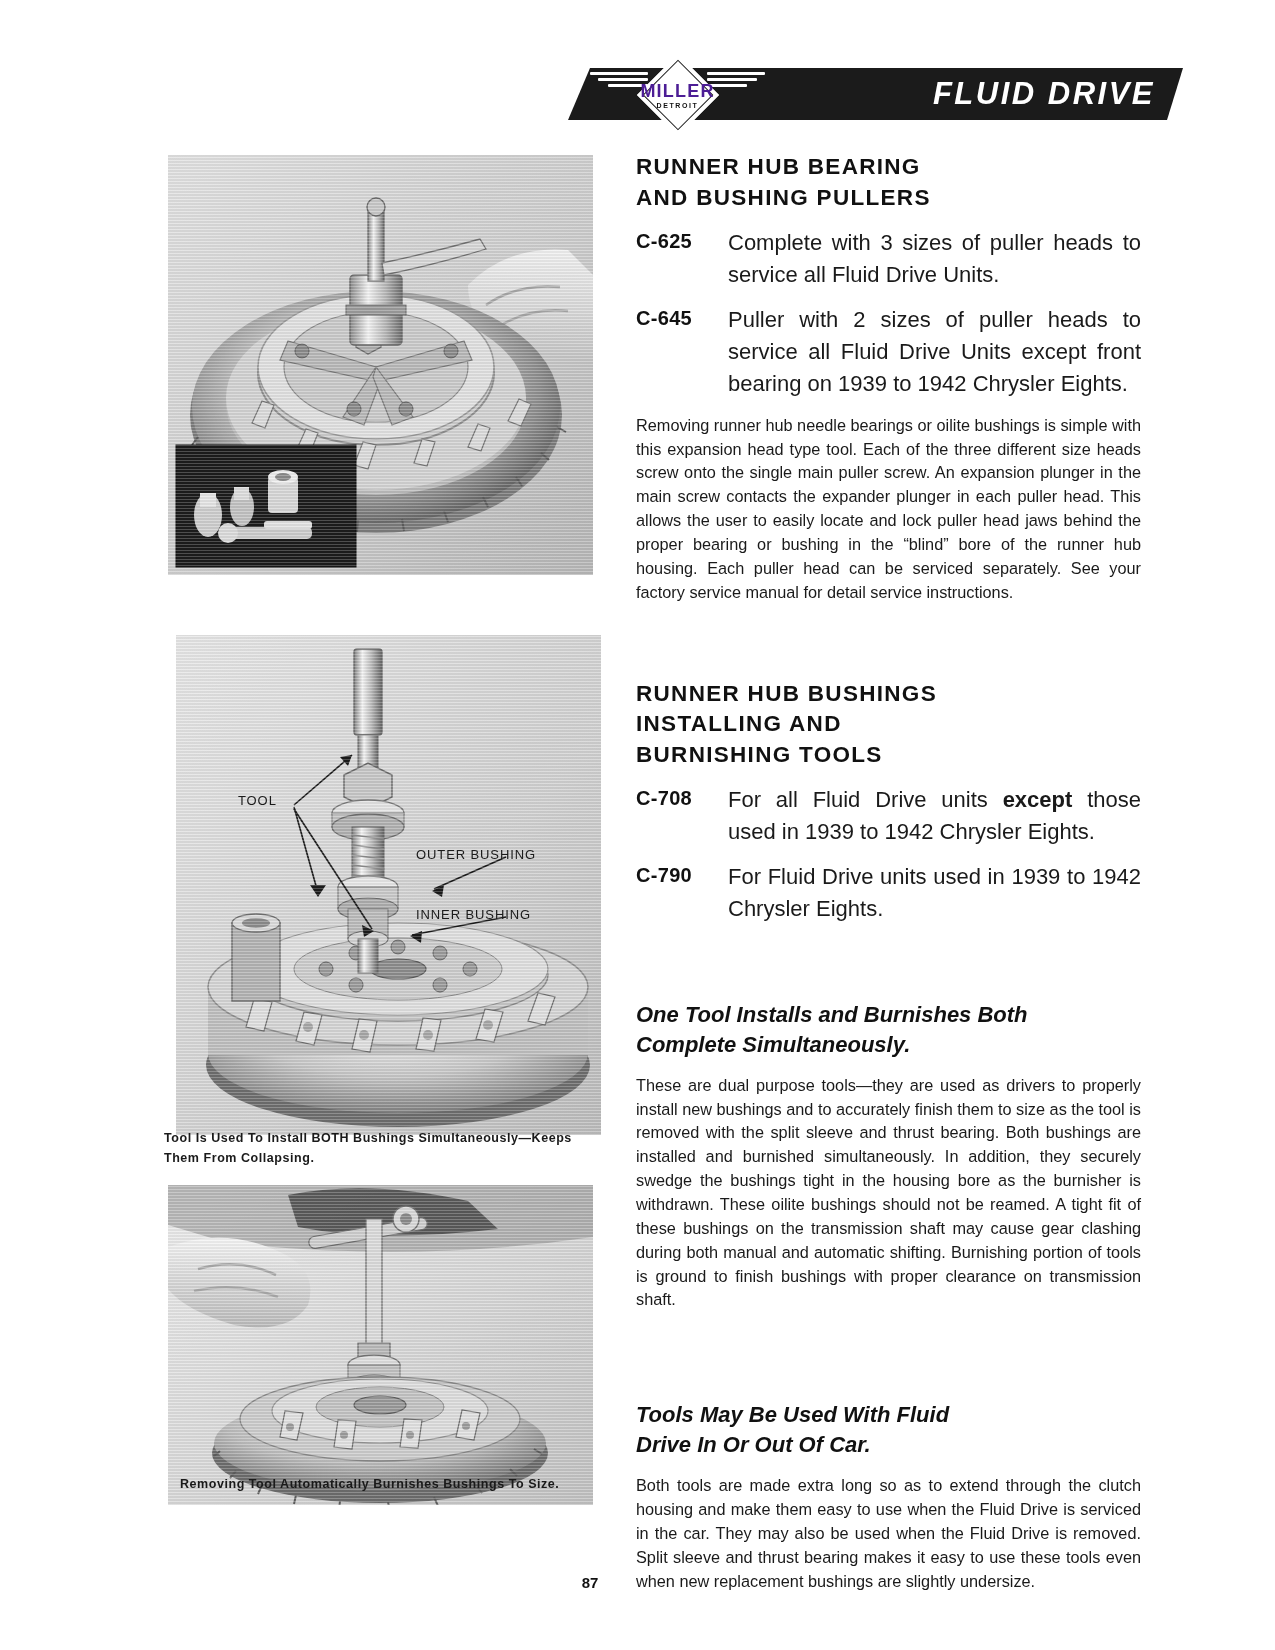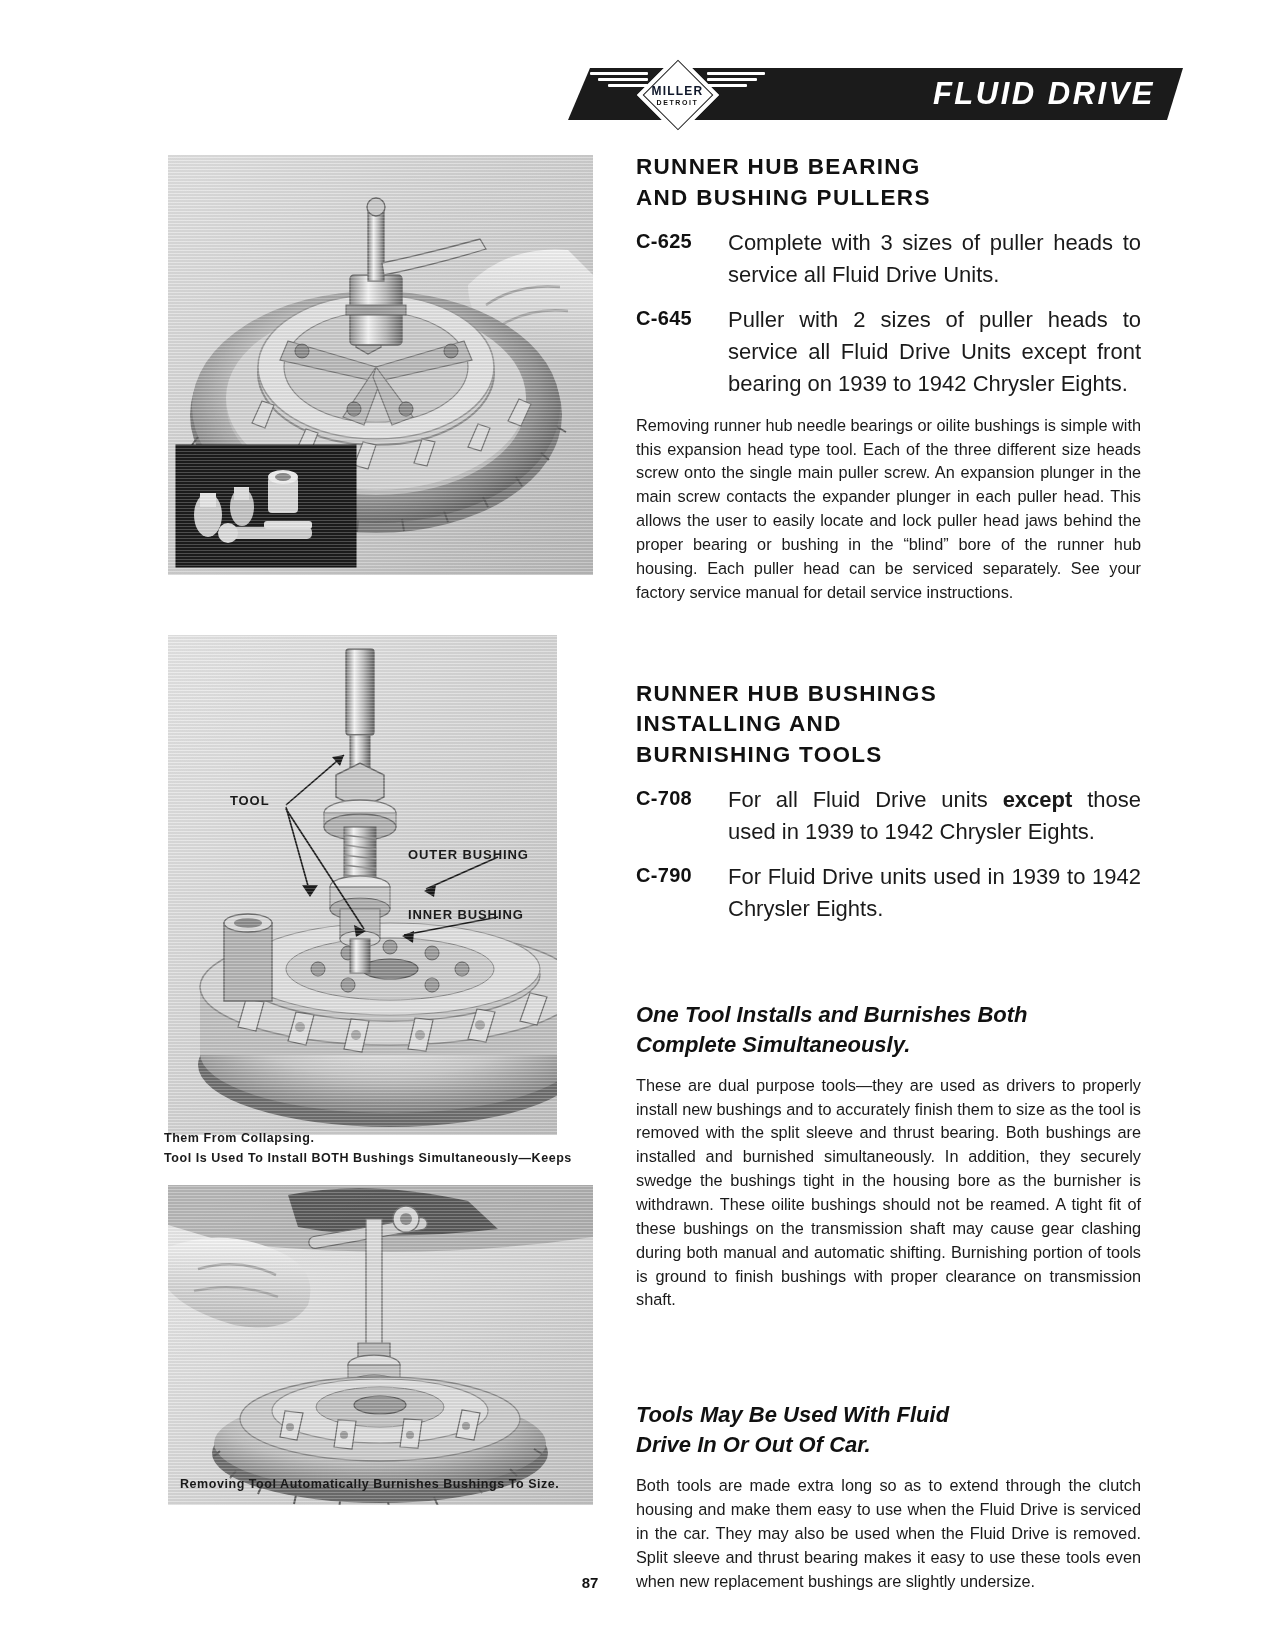--- a/index.html
+++ b/index.html
@@ -99,8 +99,8 @@
   }
   .logo-text .m1 {
     display: block;
-    color: #0f172a;
-    font-size: 12px;
+    color: #4c1d95;
+    font-size: 18px;
     font-weight: 700;
     letter-spacing: 1.2px;
     line-height: 1;

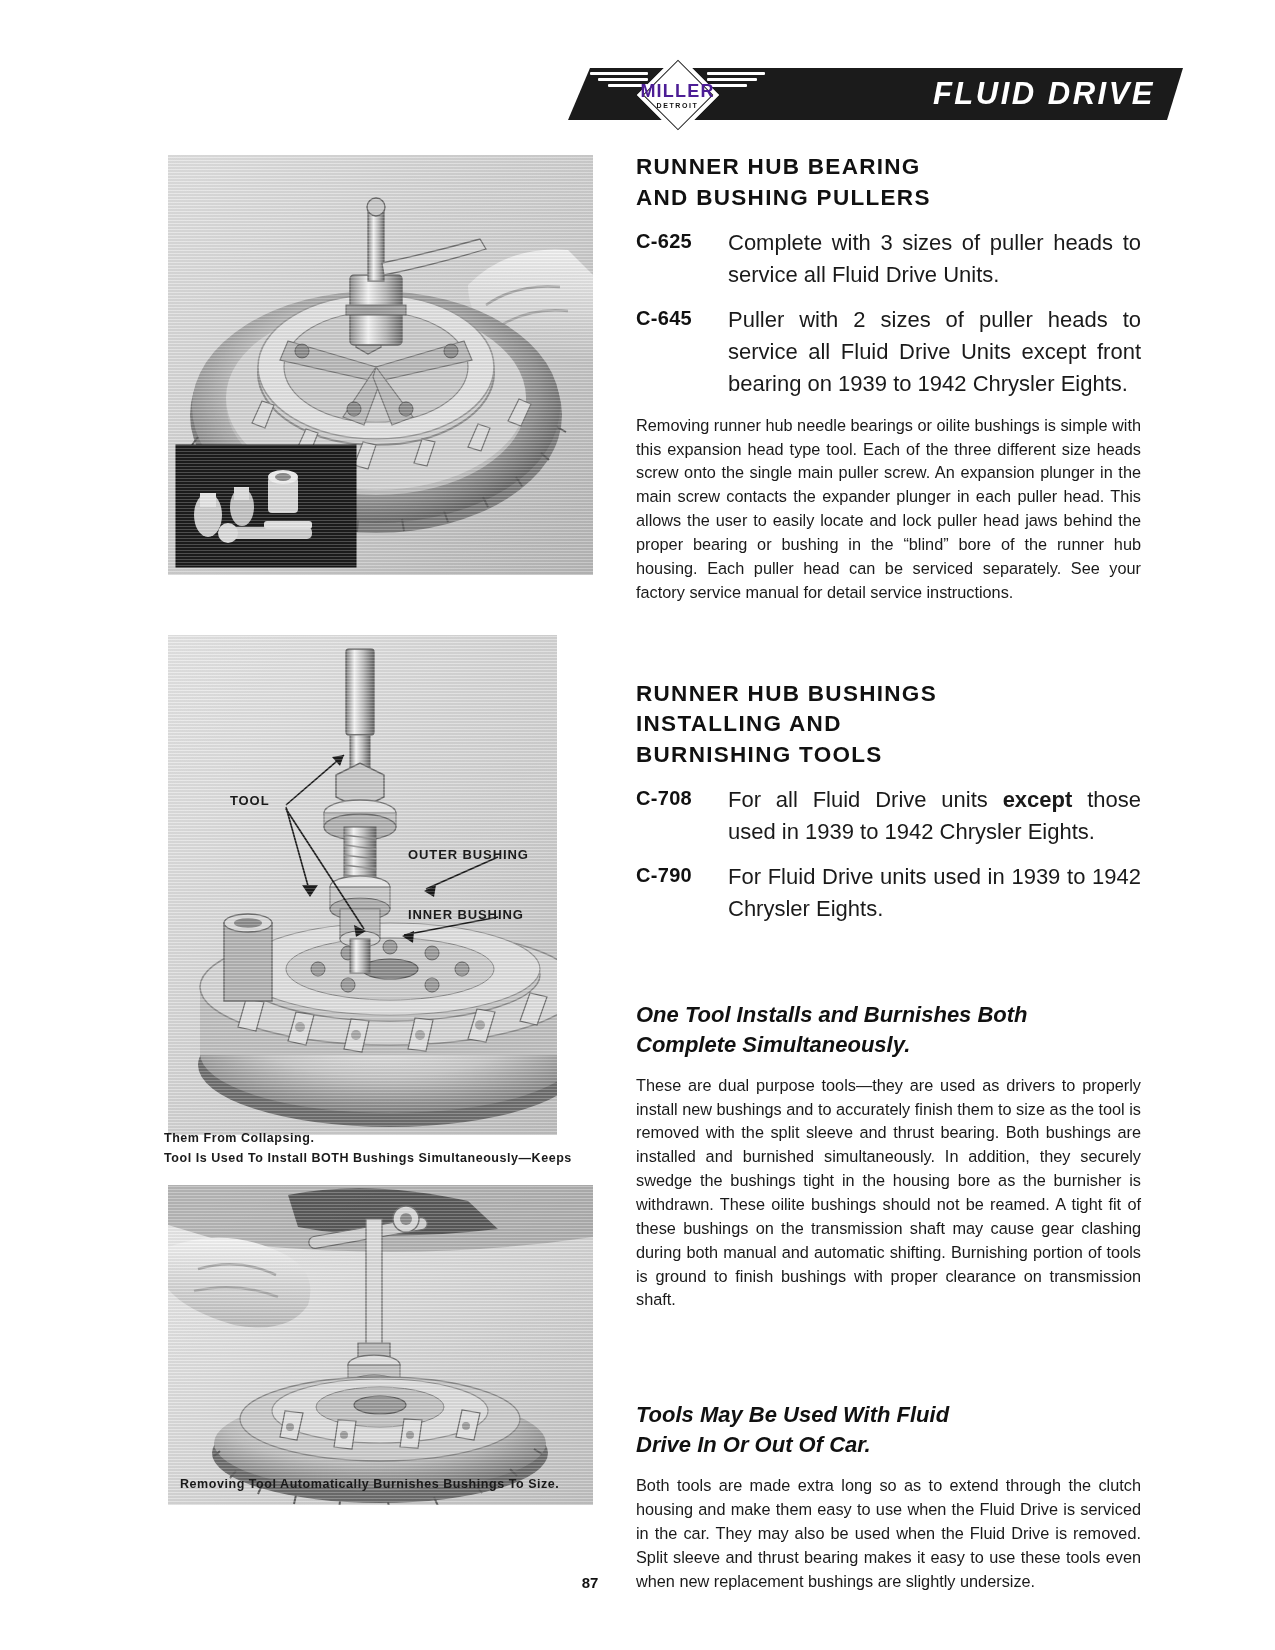--- a/index.html
+++ b/index.html
@@ -121,7 +121,7 @@
     overflow: hidden;
   }
   .photo-1 { position: absolute; left: 168px; top: 155px; width: 425px; height: 420px; }
-  .photo-2 { position: absolute; left: 168px; top: 635px; width: 389px; height: 500px; font-weight: bold; }
+  .photo-2 { position: absolute; left: 176px; top: 635px; width: 425px; height: 500px; }
   .photo-3 { position: absolute; left: 168px; top: 1185px; width: 425px; height: 320px; }
 
   .cap {

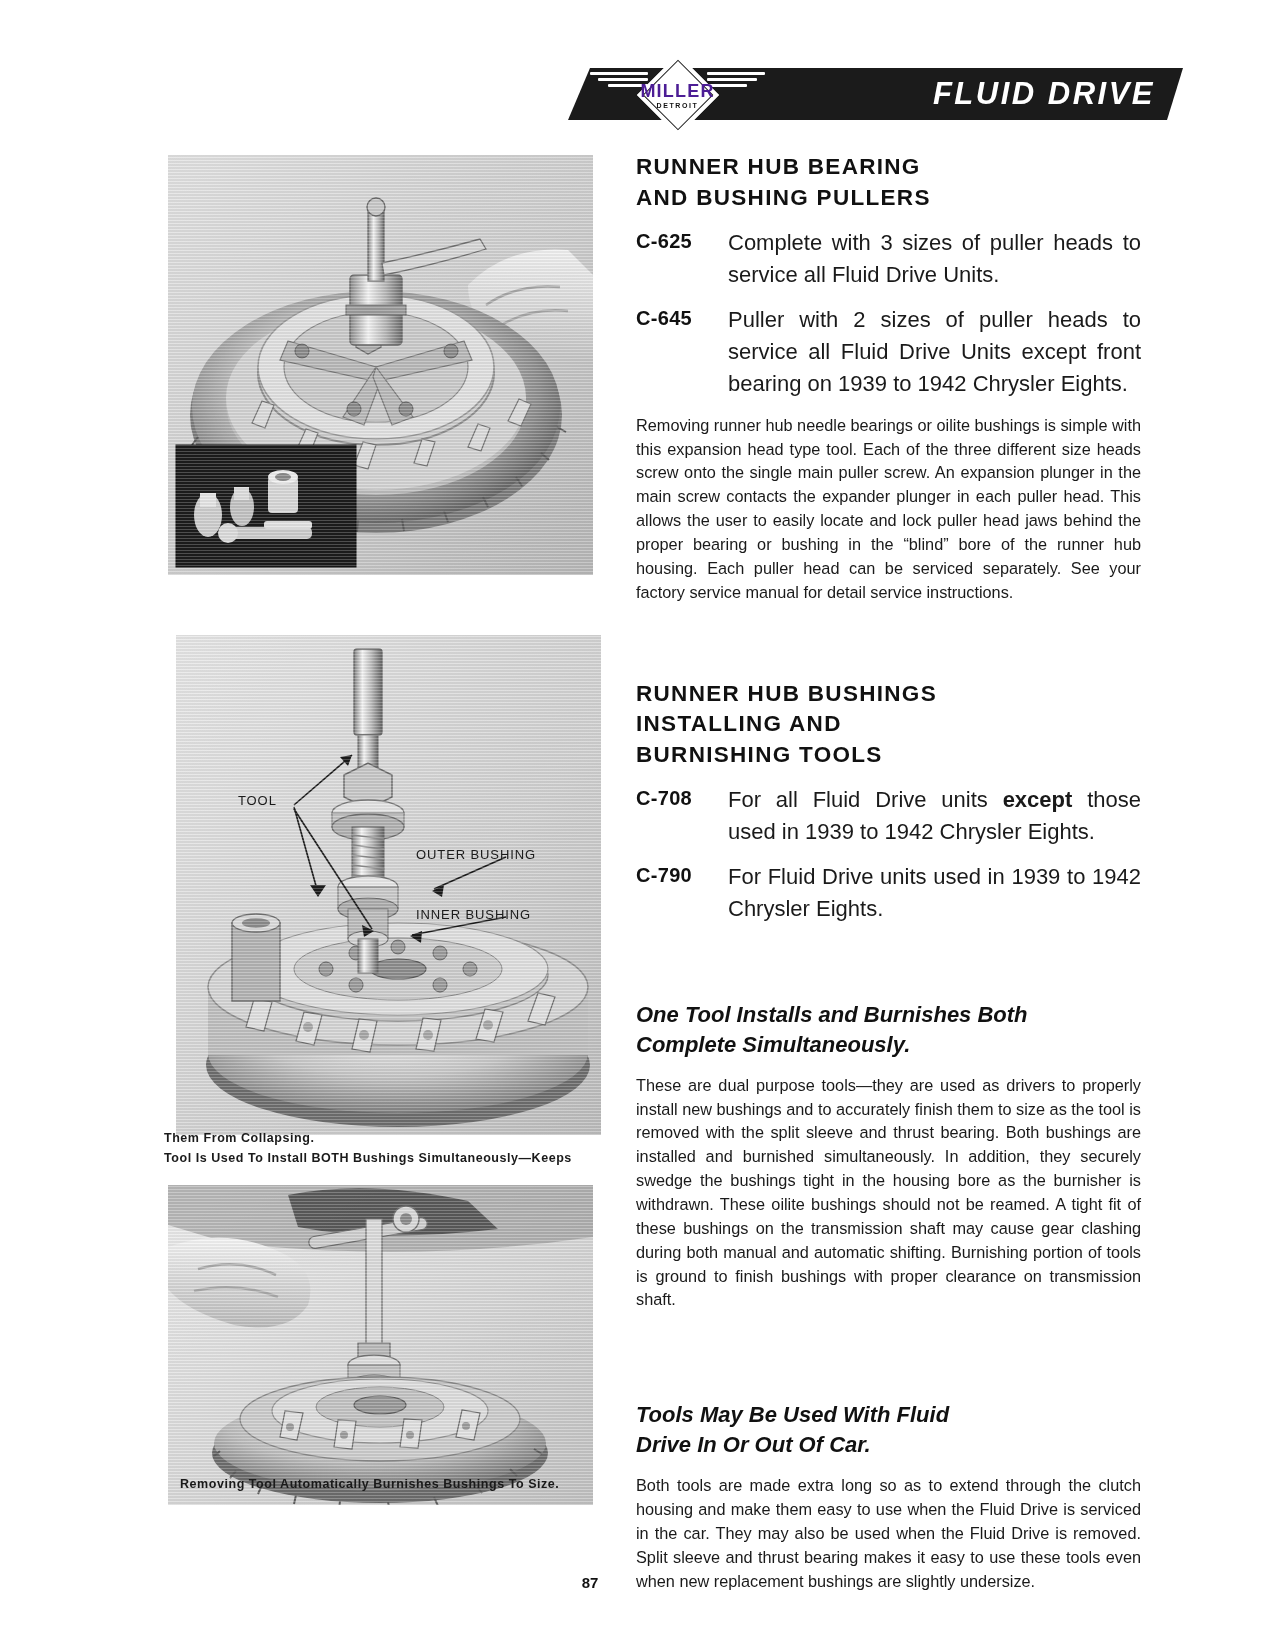--- a/index.html
+++ b/index.html
@@ -445,8 +445,8 @@
   </div>
 
   <div class="cap cap-1">
+    <div>Tool Is Used To Install BOTH Bushings Simultaneously—Keeps</div>
     <div>Them From Collapsing.</div>
-    <div>Tool Is Used To Install BOTH Bushings Simultaneously—Keeps</div>
   </div>
 
   <div class="photo photo-3">

